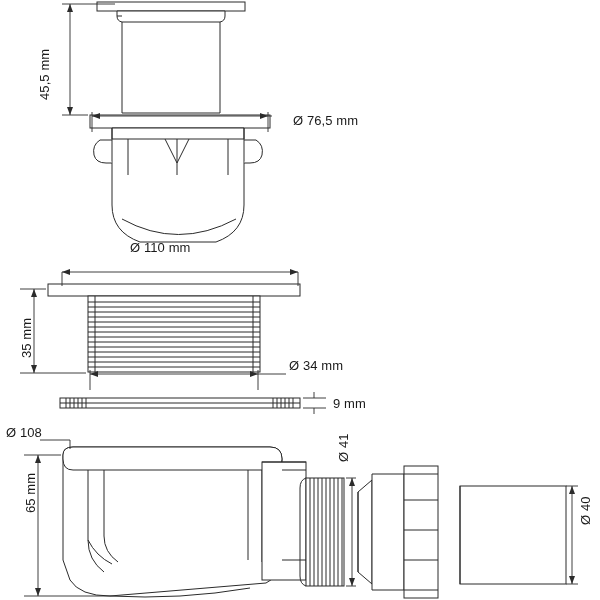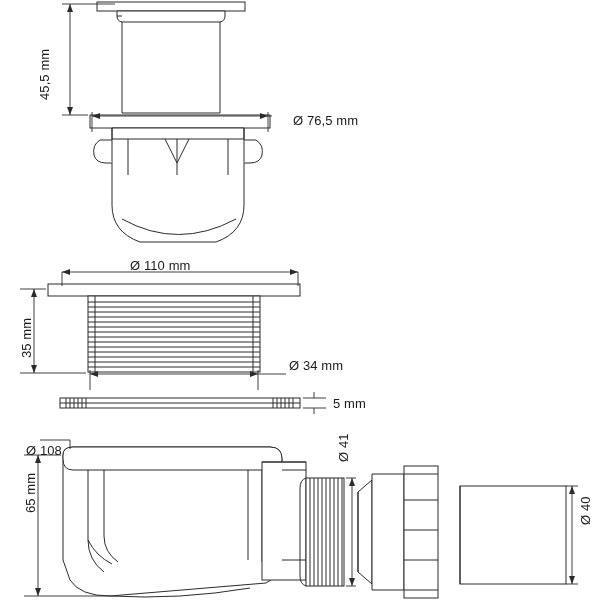--- a/index.html
+++ b/index.html
@@ -230,7 +230,7 @@
 
   <div class="dimtext" style="left:277px; top:113px;margin-left:16px;">Ø 76,5 mm</div>
 
-  <div class="dimtext" style="left:130px; top:258px;">Ø 110 mm</div>
+  <div class="dimtext" style="left:130px; top:240px;">Ø 110 mm</div>
 
   <div class="dimtext rot90" style="left:19px; top:358px;">35 mm</div>
 

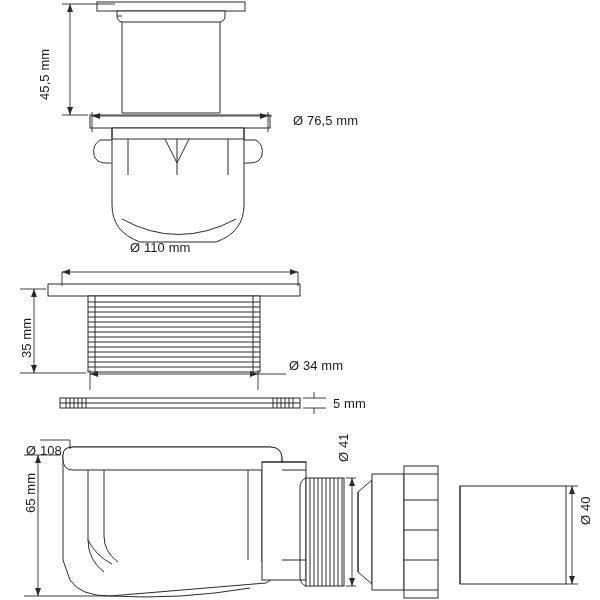--- a/index.html
+++ b/index.html
@@ -236,7 +236,7 @@
 
   <div class="dimtext" style="left:289px; top:358px;">Ø 34 mm</div>
 
-  <div class="dimtext" style="left:333px; top:396px;">5 mm</div>
+  <div class="dimtext" style="left:333px; top:396px;">9 mm</div>
 
   <div class="dimtext" style="left:6px; top:443px;margin-left:20px;">Ø 108</div>
 

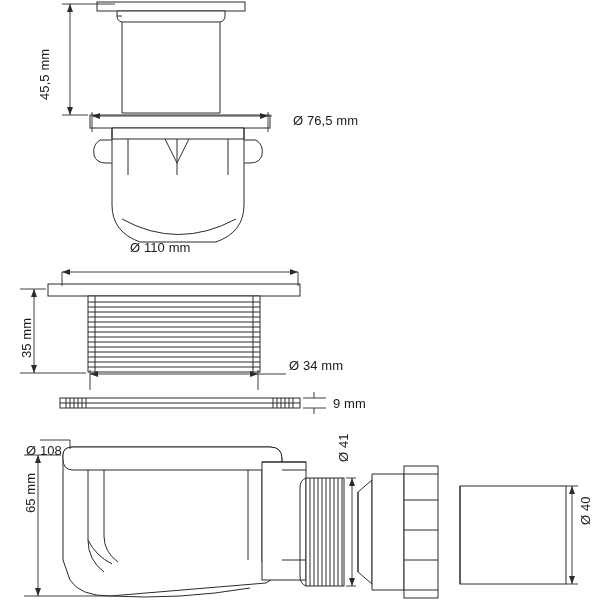--- a/index.html
+++ b/index.html
@@ -238,7 +238,7 @@
 
   <div class="dimtext" style="left:333px; top:396px;">9 mm</div>
 
-  <div class="dimtext" style="left:6px; top:443px;margin-left:20px;">Ø 108</div>
+  <div class="dimtext" style="left:6px; top:425px;">Ø 108</div>
 
   <div class="dimtext rot90" style="left:336px; top:462px;">Ø 41</div>
 

